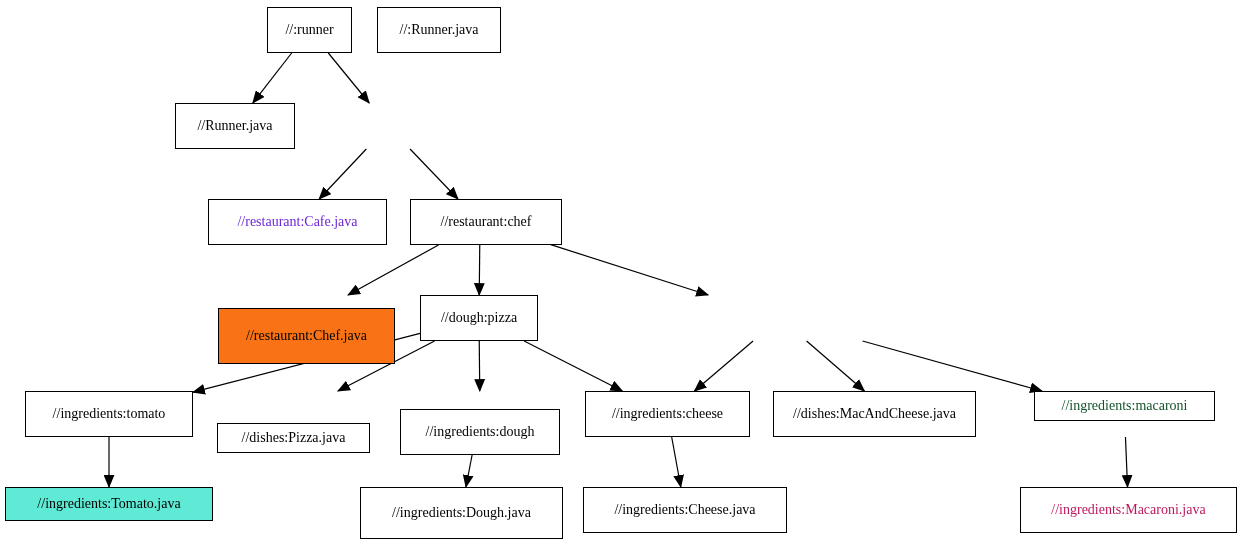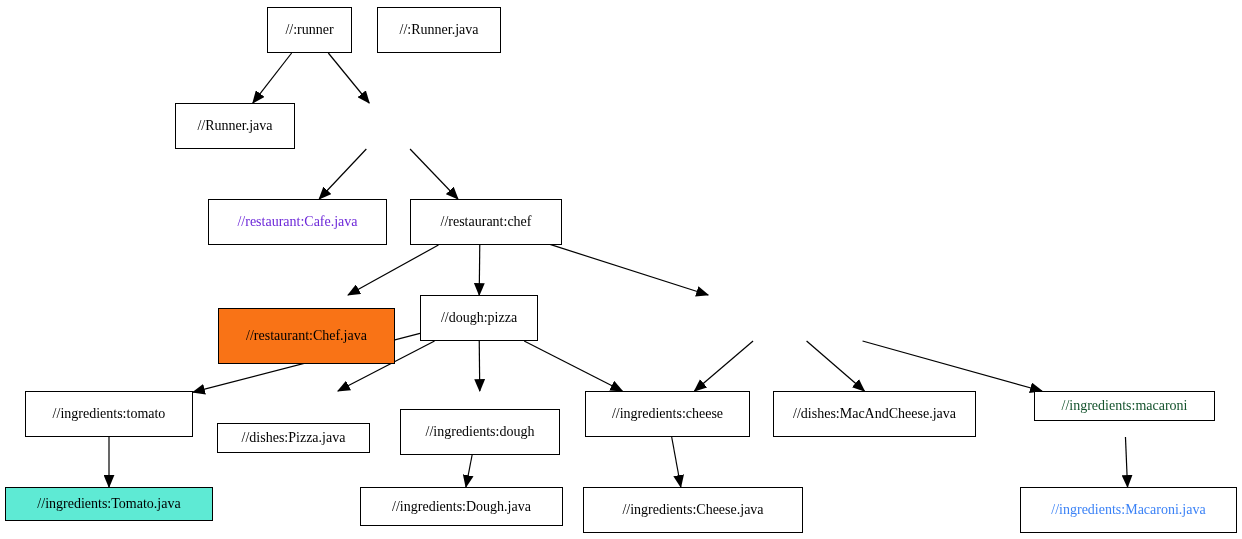--- a/index.html
+++ b/index.html
@@ -105,7 +105,7 @@
     <div class="graph-node" style="left: 5px; top: 487px; width: 208px; height: 34px; background: #5eead4; border-color: rgb(0, 0, 0); color: rgb(0, 0, 0);">
       <span>//ingredients:Tomato.java</span>
     </div>
-    <div class="graph-node" style="left: 360px; top: 487px; width: 203px; height: 39px; background: rgb(255, 255, 255); border-color: rgb(0, 0, 0); color: rgb(0, 0, 0); text-align: center;">
+    <div class="graph-node" style="left: 360px; top: 487px; width: 203px; height: 52px; background: rgb(255, 255, 255); border-color: rgb(0, 0, 0); color: rgb(0, 0, 0); text-align: center;">
       <span>//ingredients:Dough.java</span>
     </div>
     <div class="graph-node" style="left: 583px; top: 487px; width: 220px; height: 46px; background: rgb(255, 255, 255); border-color: rgb(0, 0, 0); color: rgb(0, 0, 0);">

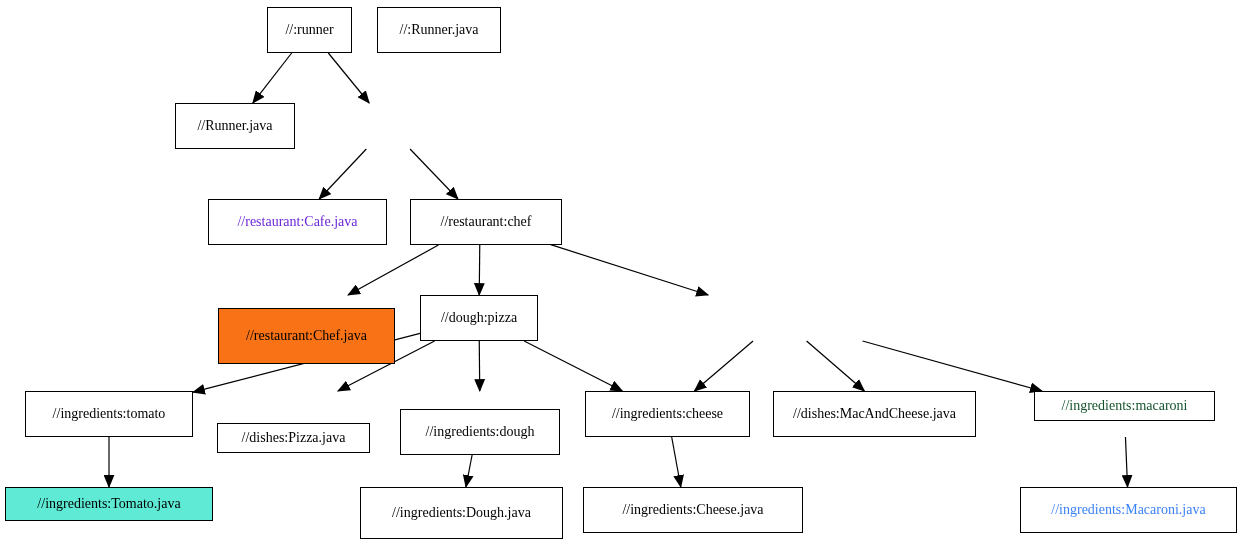--- a/index.html
+++ b/index.html
@@ -108,7 +108,7 @@
     <div class="graph-node" style="left: 360px; top: 487px; width: 203px; height: 52px; background: rgb(255, 255, 255); border-color: rgb(0, 0, 0); color: rgb(0, 0, 0); text-align: center;">
       <span>//ingredients:Dough.java</span>
     </div>
-    <div class="graph-node" style="left: 583px; top: 487px; width: 220px; height: 46px; background: rgb(255, 255, 255); border-color: rgb(0, 0, 0); color: rgb(0, 0, 0);">
+    <div class="graph-node" style="left: 583px; top: 487px; width: 204px; height: 46px; background: rgb(255, 255, 255); border-color: rgb(0, 0, 0); color: rgb(0, 0, 0);">
       <span>//ingredients:Cheese.java</span>
     </div>
     <div class="graph-node" style="left: 1020px; top: 487px; width: 217px; height: 46px; background: rgb(255, 255, 255); border-color: rgb(0, 0, 0); color: #3b82f6;">

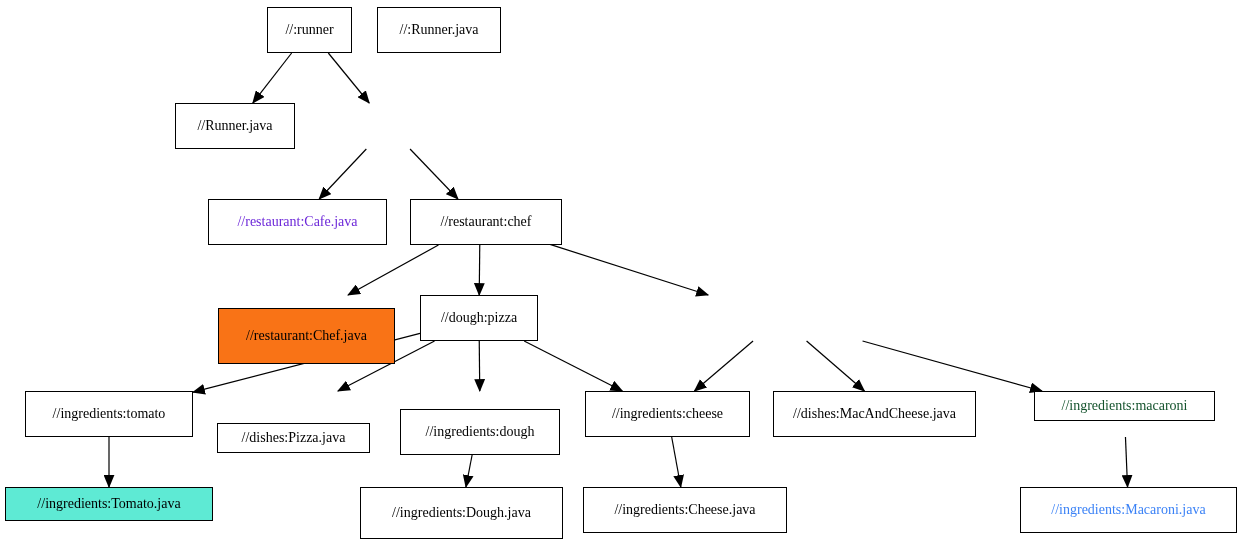--- a/index.html
+++ b/index.html
@@ -111,7 +111,7 @@
     <div class="graph-node" style="left: 583px; top: 487px; width: 204px; height: 46px; background: rgb(255, 255, 255); border-color: rgb(0, 0, 0); color: rgb(0, 0, 0);">
       <span>//ingredients:Cheese.java</span>
     </div>
-    <div class="graph-node" style="left: 1020px; top: 487px; width: 217px; height: 46px; background: rgb(255, 255, 255); border-color: rgb(0, 0, 0); color: #3b82f6;">
+    <div class="graph-node" style="left: 1020px; top: 487px; width: 217px; height: 46px; background: rgb(255, 255, 255); border-color: rgb(0, 0, 0); color: #be185d;">
       <span>//ingredients:Macaroni.java</span>
     </div>
   </div>

